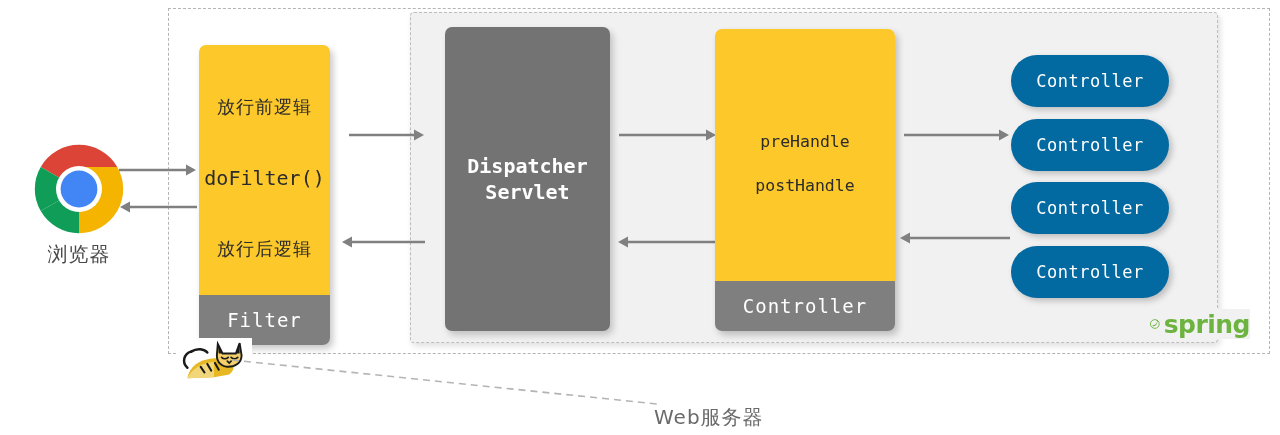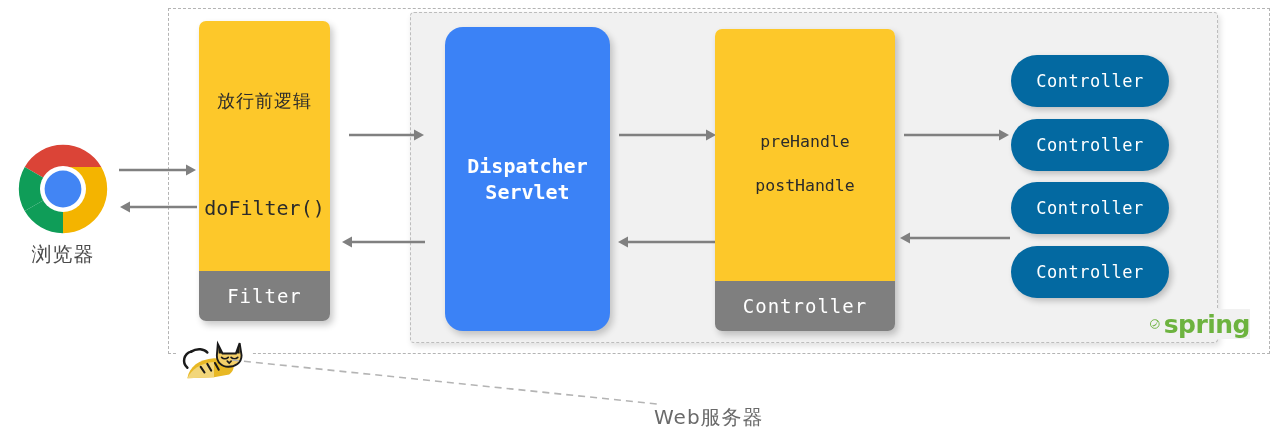--- a/index.html
+++ b/index.html
@@ -103,7 +103,7 @@
   }
 
   
-  #filter-card { left: 199px; top: 21px; width: 131px; height: 300px; }
+  #filter-card { left: 199px; top: 45px; width: 131px; height: 300px; }
 
   
   #dispatcher-card {

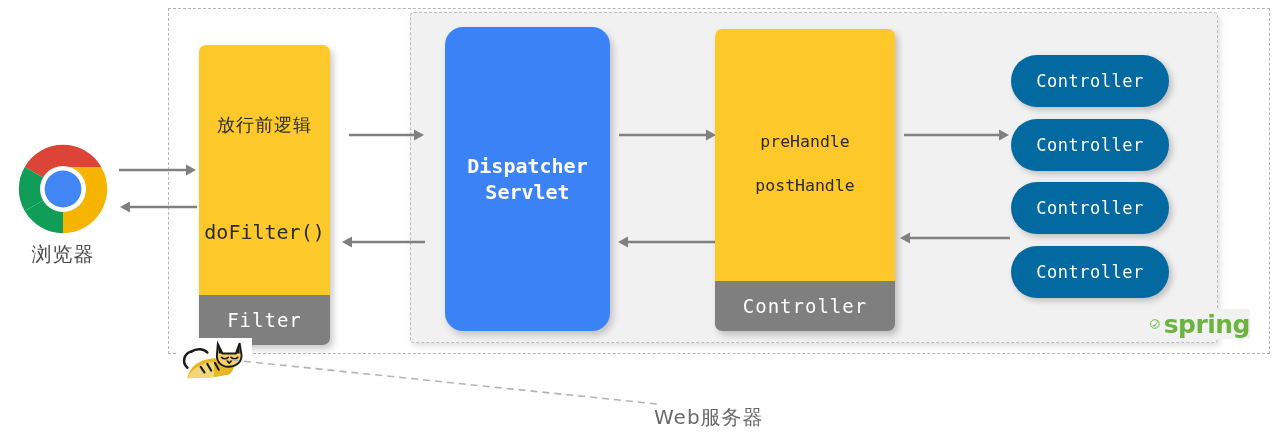--- a/index.html
+++ b/index.html
@@ -109,8 +109,8 @@
   #dispatcher-card {
     position: absolute;
     left: 445px; top: 27px; width: 165px; height: 304px;
-    background: #3b82f6;
-    border-radius: 18px;
+    background: #737373;
+    border-radius: 7px;
     box-shadow: 3px 4px 7px rgba(0,0,0,0.2);
     display: flex;
     align-items: center;

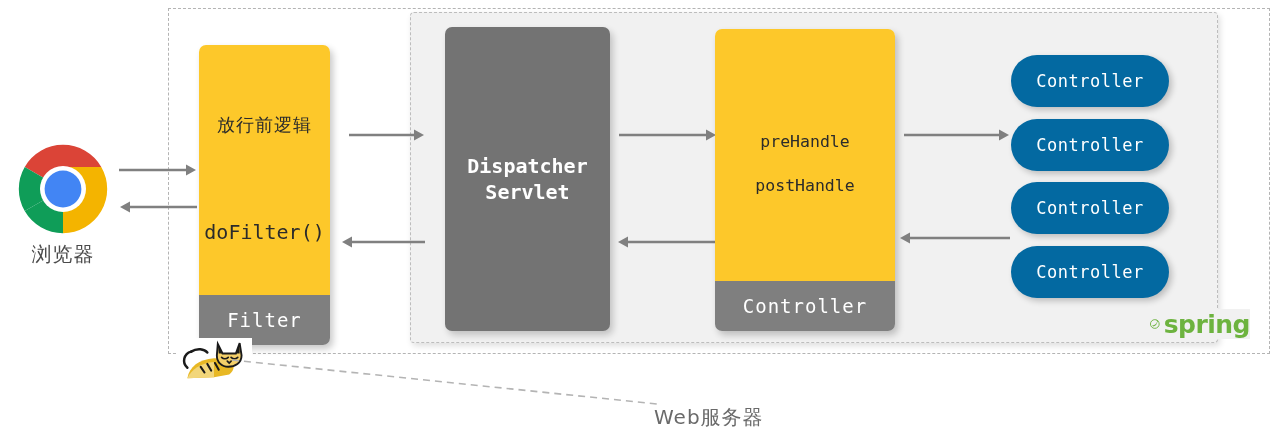--- a/index.html
+++ b/index.html
@@ -45,7 +45,7 @@
   
   #browser-group {
     position: absolute;
-    left: 8px;
+    left: 24px;
     top: 143px;
     width: 110px;
     text-align: center;

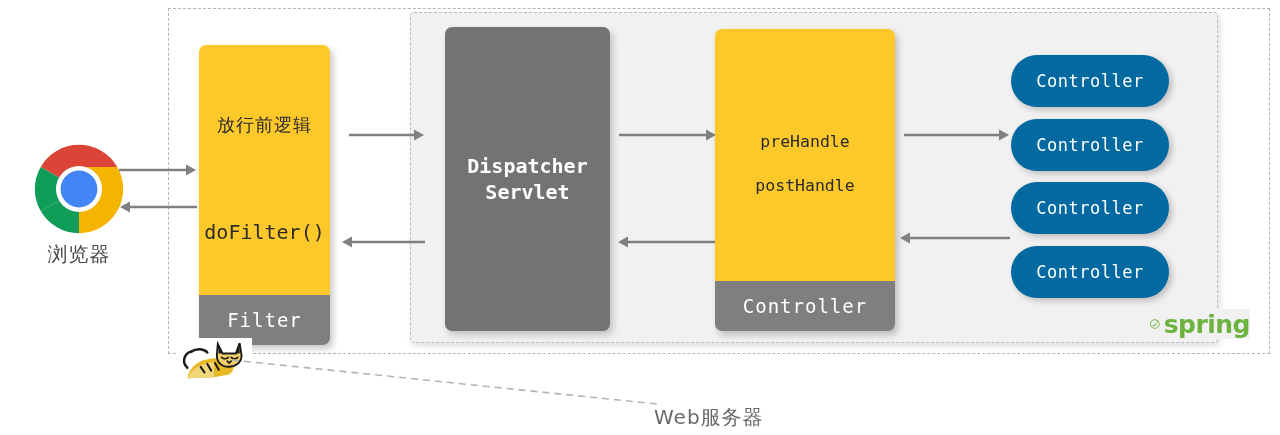--- a/index.html
+++ b/index.html
@@ -238,6 +238,7 @@
     <div class="card-body">
       <div class="card-line cjk">放行前逻辑</div>
       <div class="card-line">doFilter()</div>
+      <div class="card-line cjk">放行后逻辑</div>
     </div>
     <div class="card-footer">Filter</div>
   </div>

